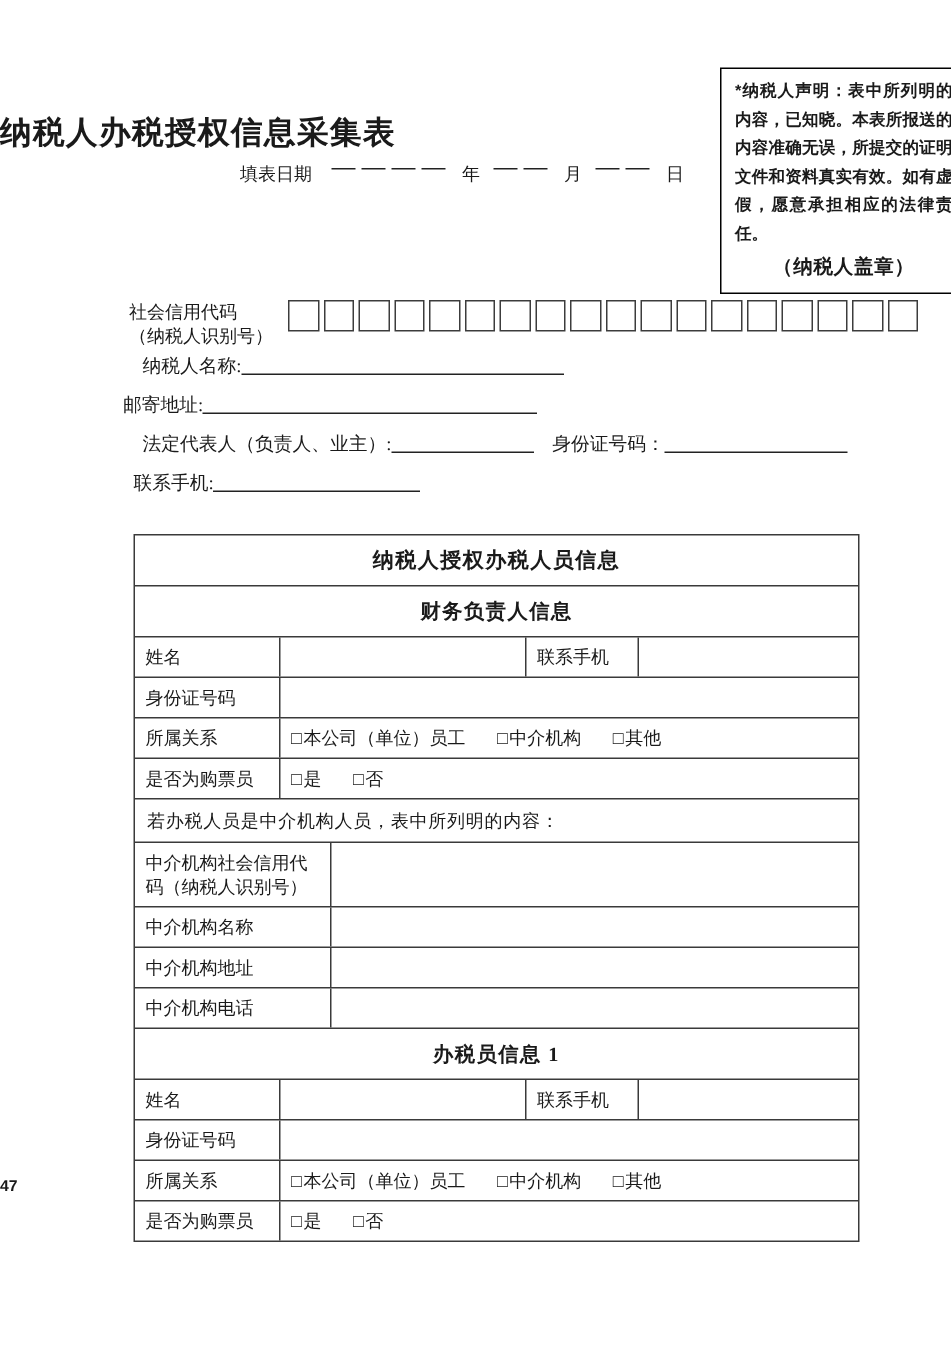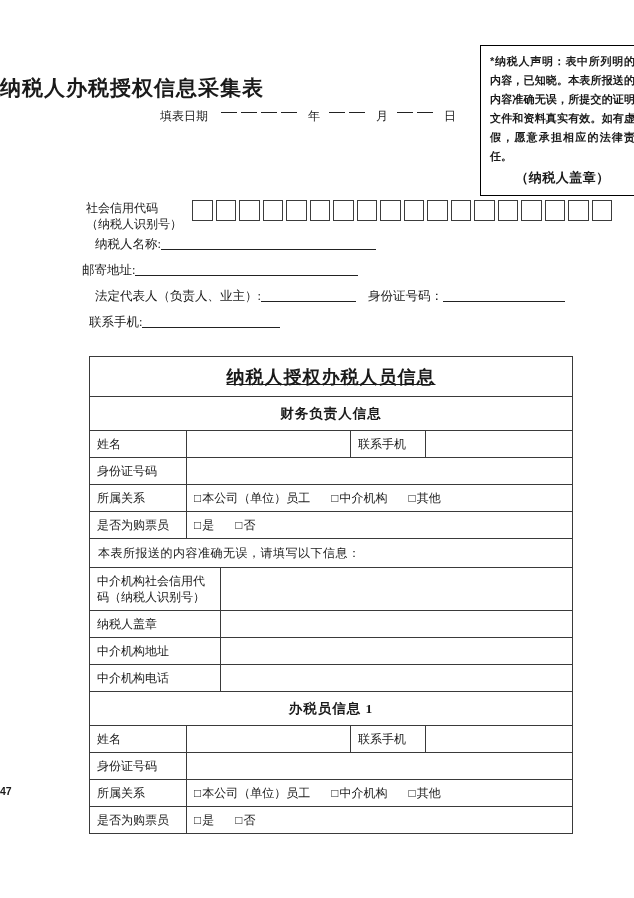--- a/index.html
+++ b/index.html
@@ -104,7 +104,7 @@
     padding: 8px 0 7px 0;
     letter-spacing: 1px;
   }
-  .hdr-main { font-size: 18px; text-decoration: underline; }
+  .hdr-main { font-size: 14px; }
   .hdr-sub  { font-size: 13.5px; }
   .note-cell { padding: 6px 8px; letter-spacing: 0.5px; }
   .opt { margin-right: 18px; white-space: nowrap; }

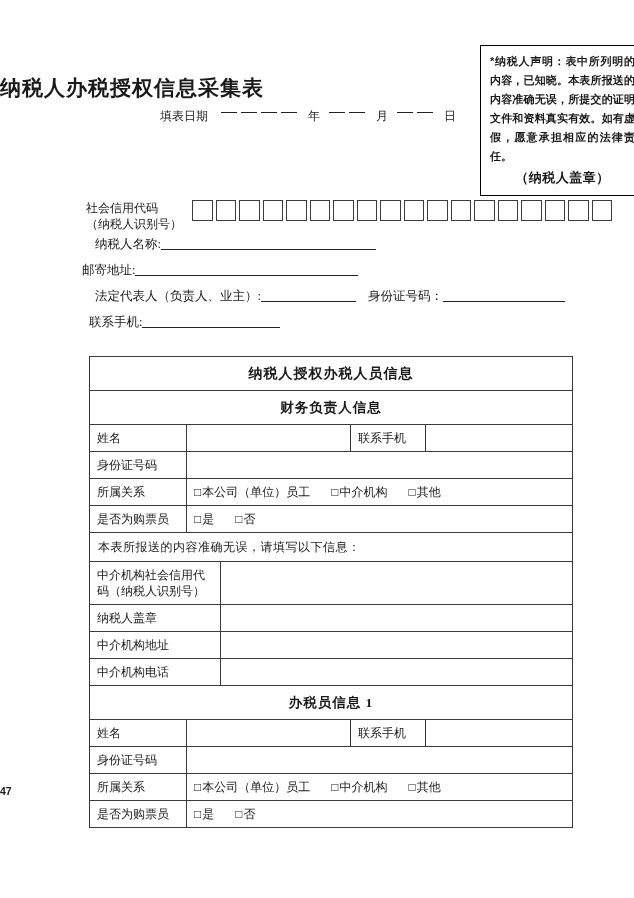--- a/index.html
+++ b/index.html
@@ -219,7 +219,7 @@
     </div>
 
     <div class="frow">
-      <div class="fcell cfill note-cell">本表所报送的内容准确无误，请填写以下信息：</div>
+      <div class="fcell cfill note-cell">若办税人员是中介机构人员，表中所列明的内容：</div>
     </div>
 
     <div class="frow">

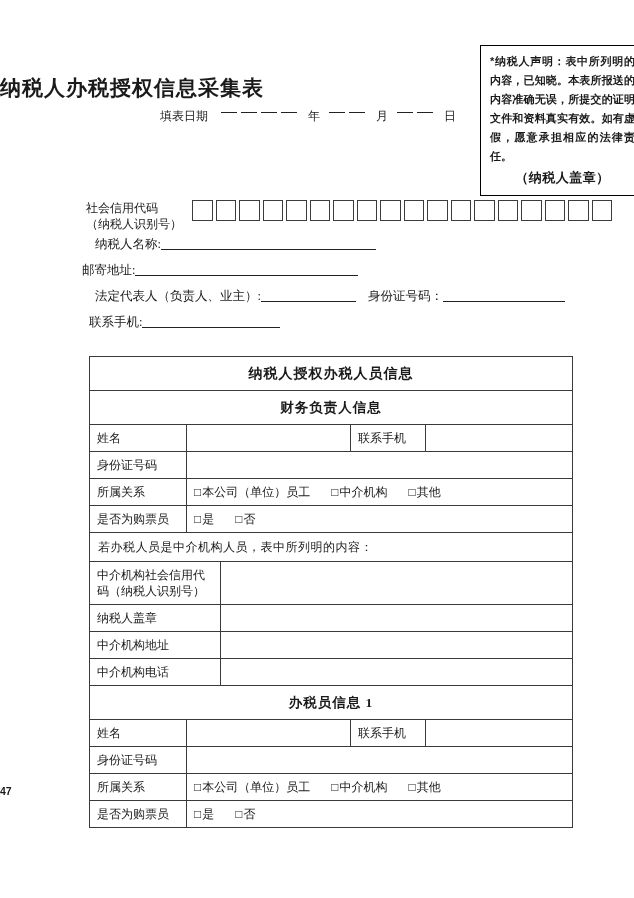--- a/index.html
+++ b/index.html
@@ -228,7 +228,7 @@
     </div>
 
     <div class="frow">
-      <div class="fcell c1i">纳税人盖章</div>
+      <div class="fcell c1i">中介机构名称</div>
       <div class="fcell cfill"></div>
     </div>
 

